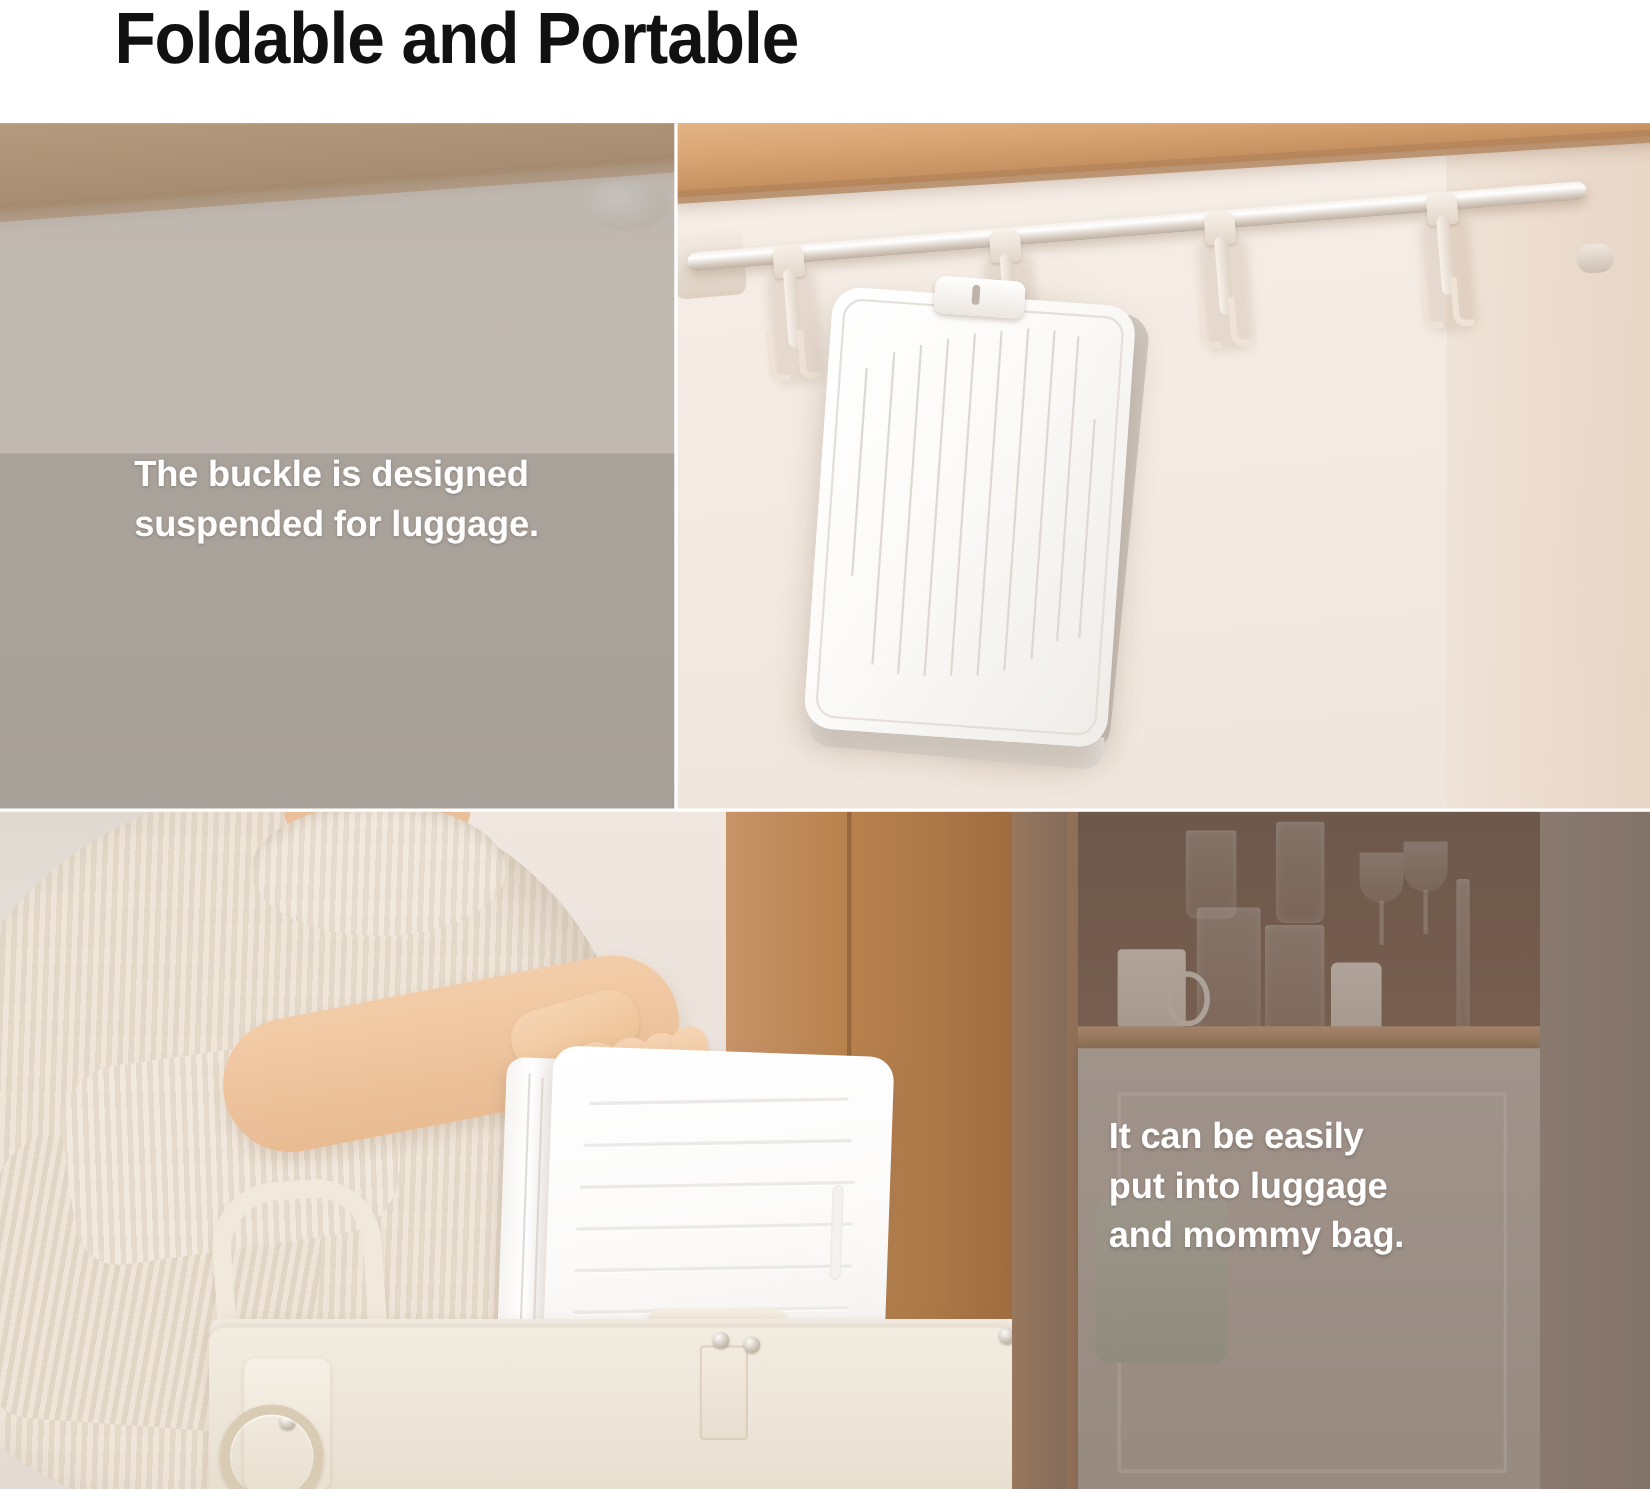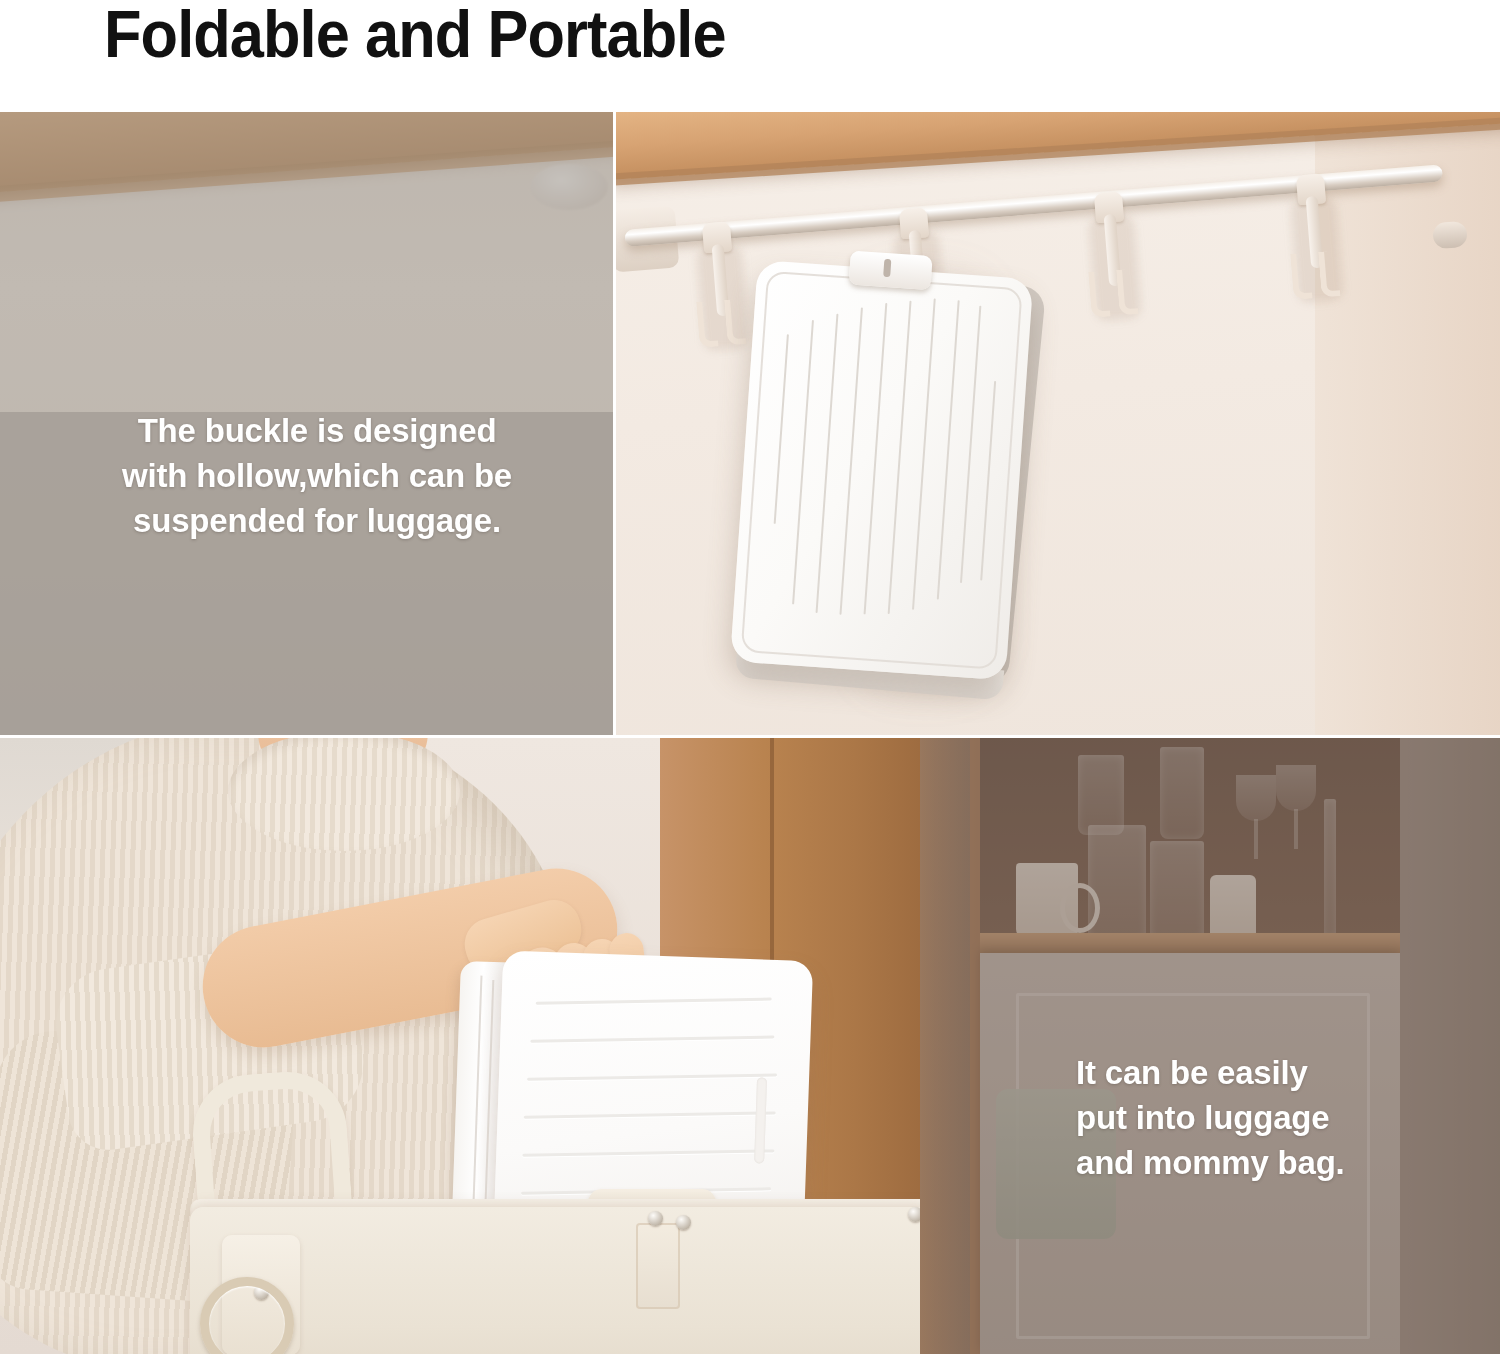--- a/index.html
+++ b/index.html
@@ -171,7 +171,7 @@
   .cap-body{font-weight:bold;font-size:33px;line-height:45px;letter-spacing:-0.2px;
     text-shadow:0 1px 3px rgba(60,50,42,.3);}
   .cap-tl{left:122px;top:264px;}
-  .cap-tl-body{left:122px;top:408px;text-align:center;}
+  .cap-tl-body{left:122px;top:408px;}
   .cap-br{left:1018px;top:932px;}
   .cap-br-body{left:1076px;top:1010px;margin-top:40px;}
 

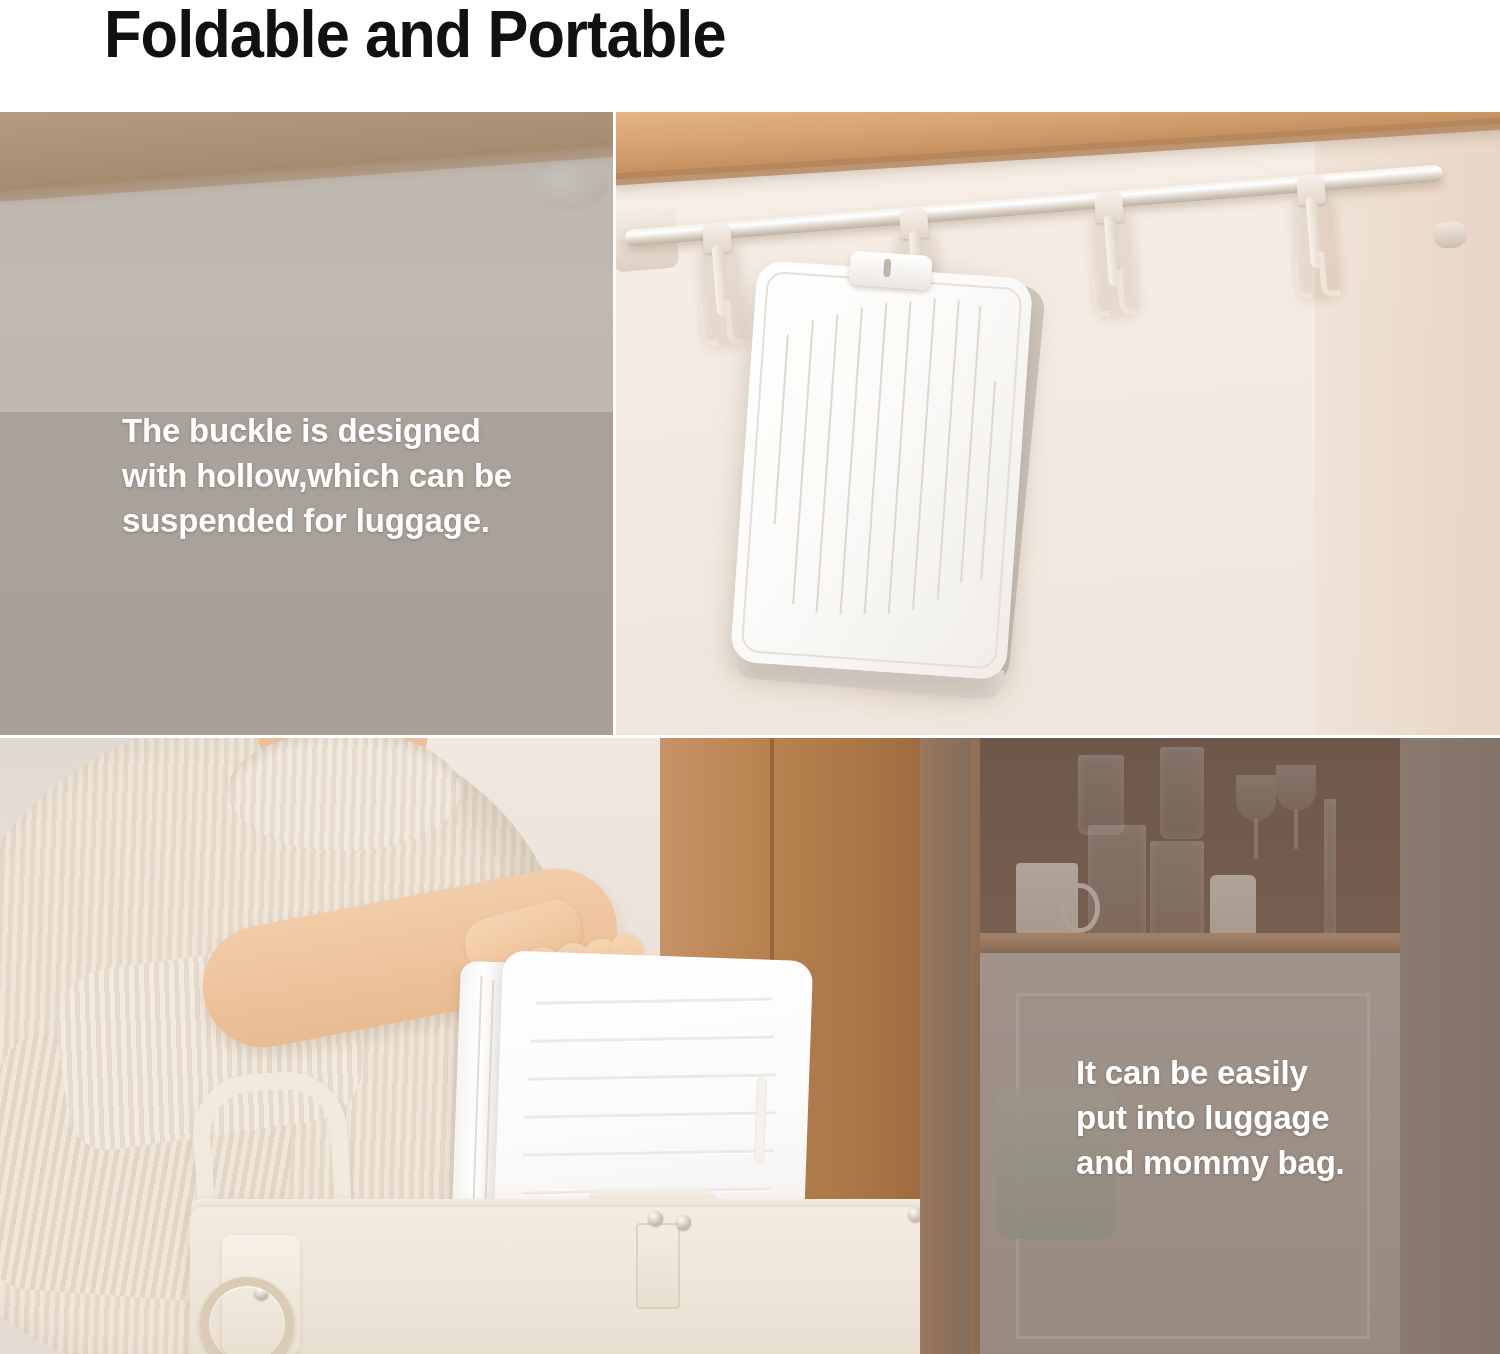--- a/index.html
+++ b/index.html
@@ -348,7 +348,6 @@
 
   <div class="cap cap-body cap-tl-body">
     <div>The buckle is designed</div>
-    <div>with hollow,which can be</div>
     <div>suspended for luggage.</div>
   </div>
 

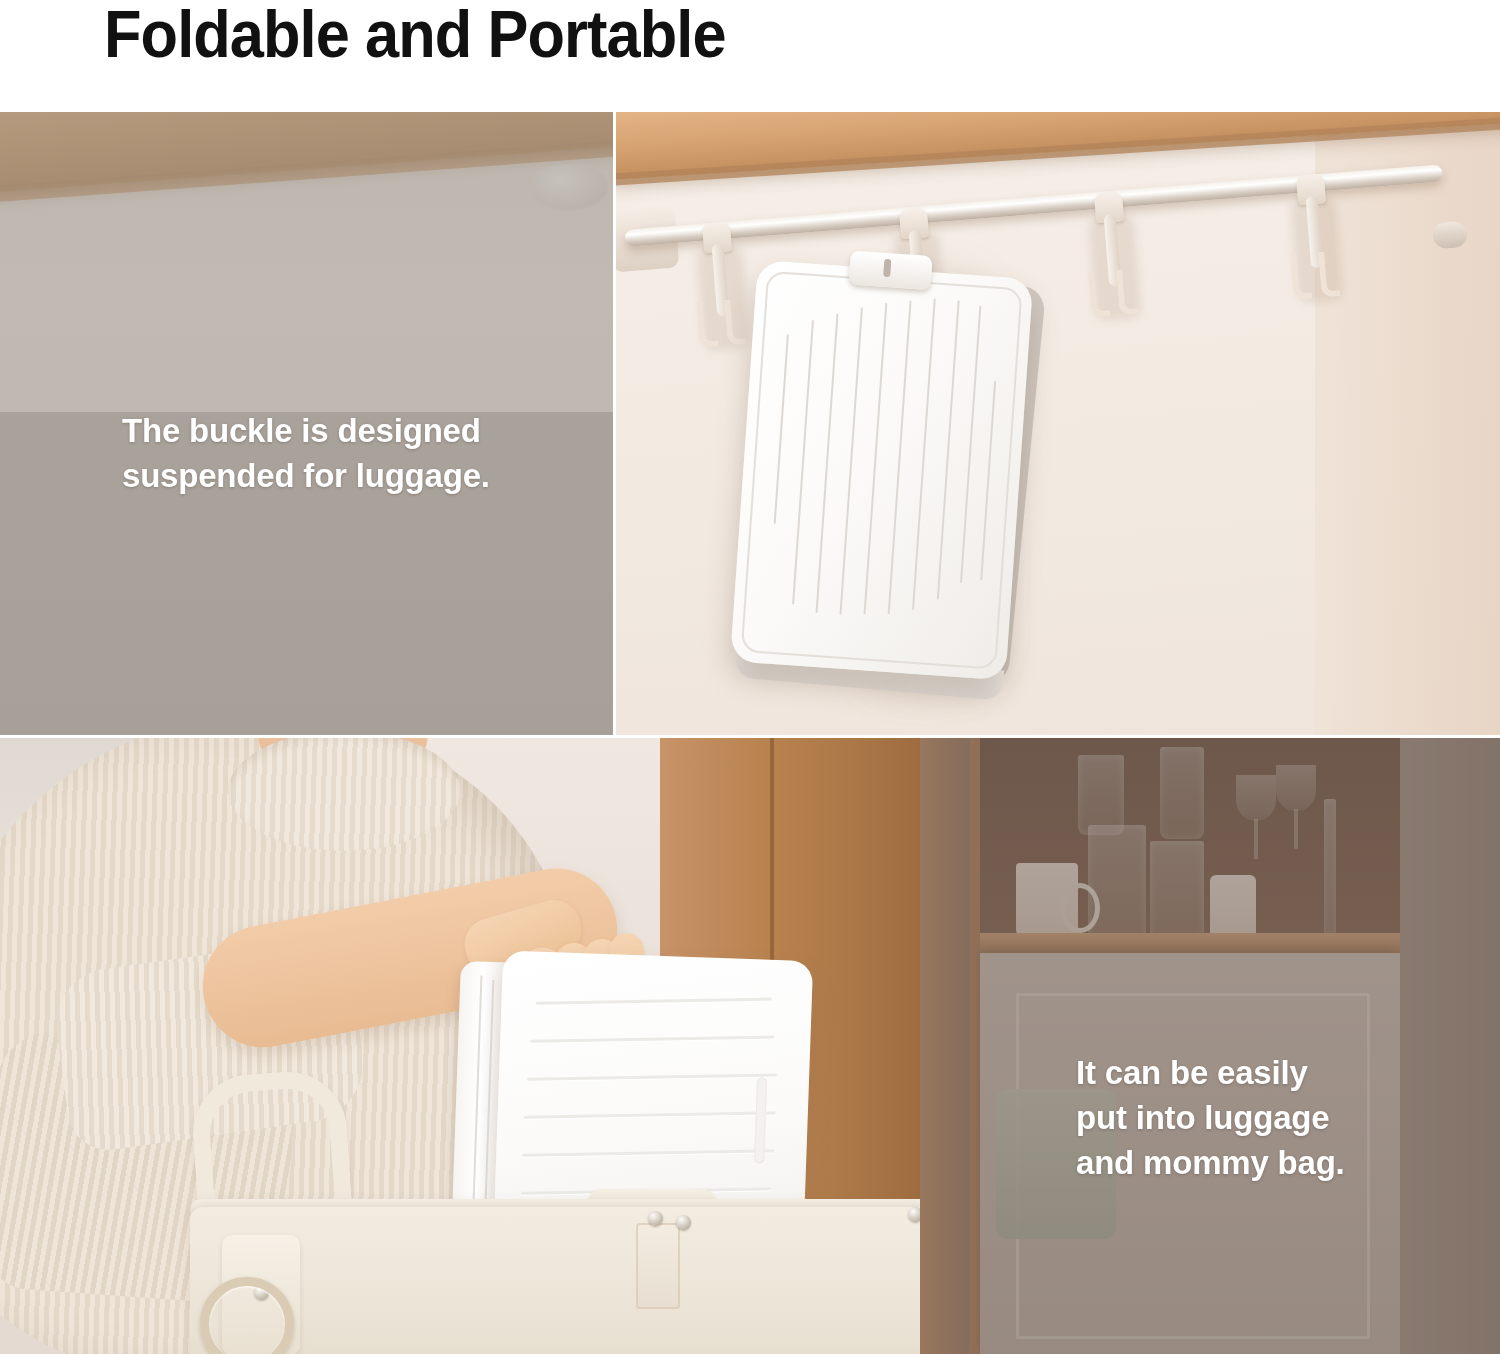--- a/index.html
+++ b/index.html
@@ -173,7 +173,7 @@
   .cap-tl{left:122px;top:264px;}
   .cap-tl-body{left:122px;top:408px;}
   .cap-br{left:1018px;top:932px;}
-  .cap-br-body{left:1076px;top:1010px;margin-top:40px;}
+  .cap-br-body{left:1008px;top:1010px;}
 
   .divider-v{position:absolute;left:613px;top:112px;width:3px;height:625px;background:#ffffff;z-index:15;}
   .divider-h{position:absolute;left:0;top:735px;width:1500px;height:3px;background:#ffffff;z-index:15;}

